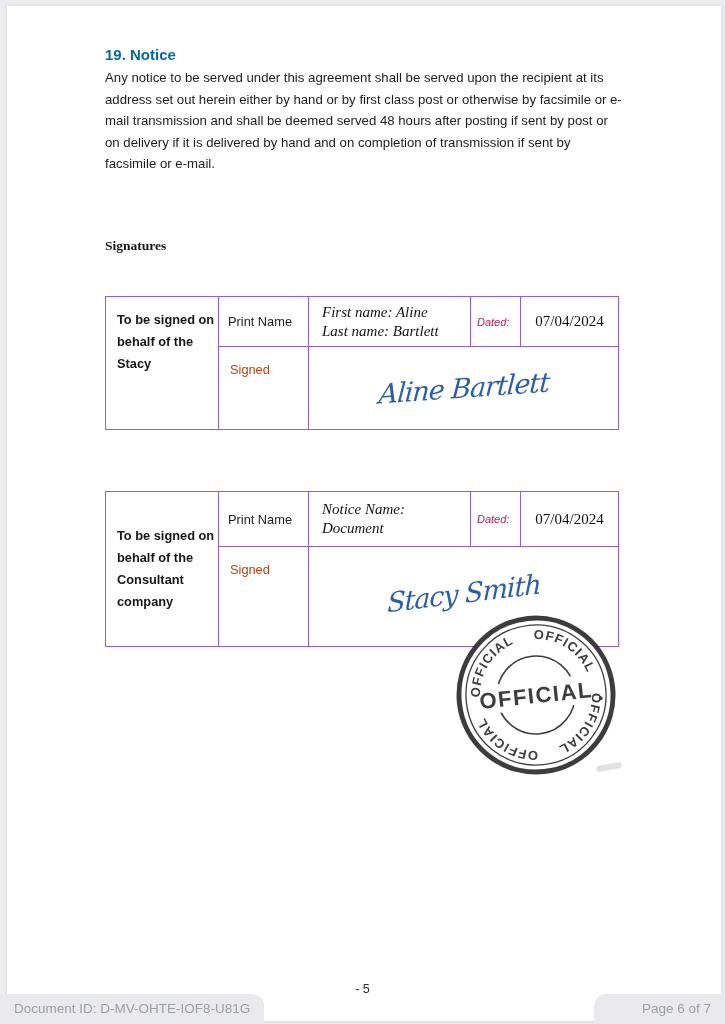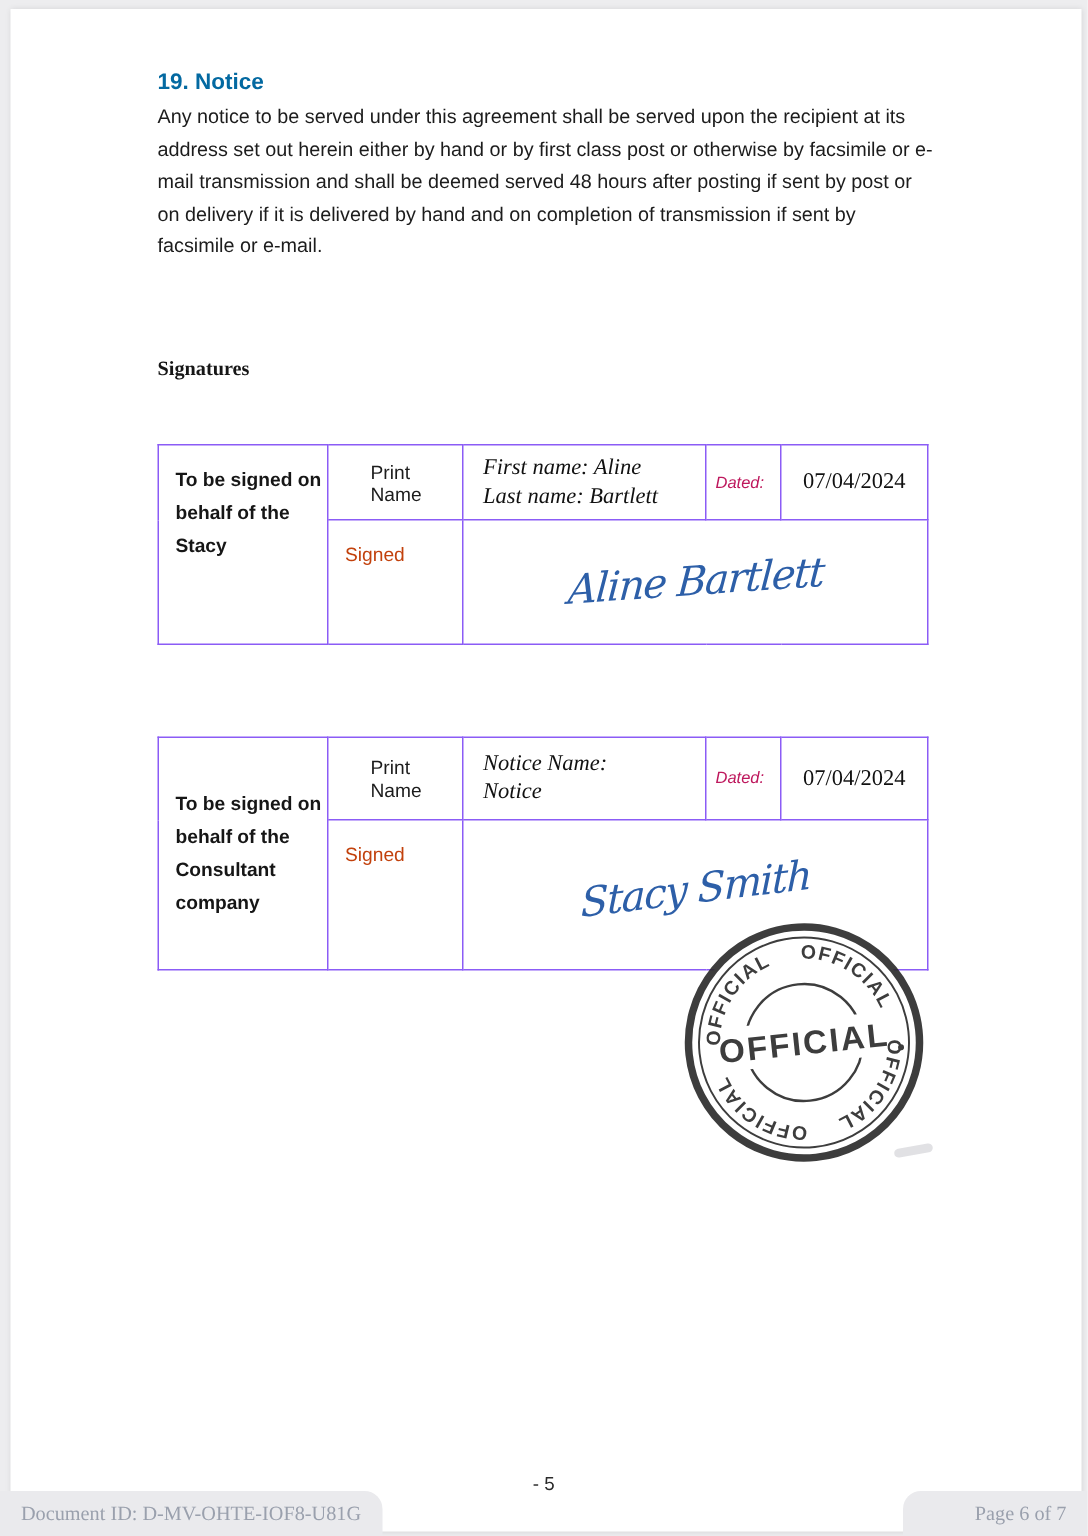--- a/index.html
+++ b/index.html
@@ -51,7 +51,7 @@
   #table-client td.party { vertical-align: top; padding-top: 12px; }
   #table-consultant td.party { vertical-align: middle; }
 
-  td.label { font-size: 12.8px; color: #1c1c1c; padding-left: 28px; vertical-align: middle; }
+  td.label { font-size: 12.8px; color: #1c1c1c; padding-left: 9px; vertical-align: middle; }
   td.signed-label { font-size: 12.8px; color: #c2410c; padding: 15px 0 0 11px; vertical-align: top; }
 
   td.value {

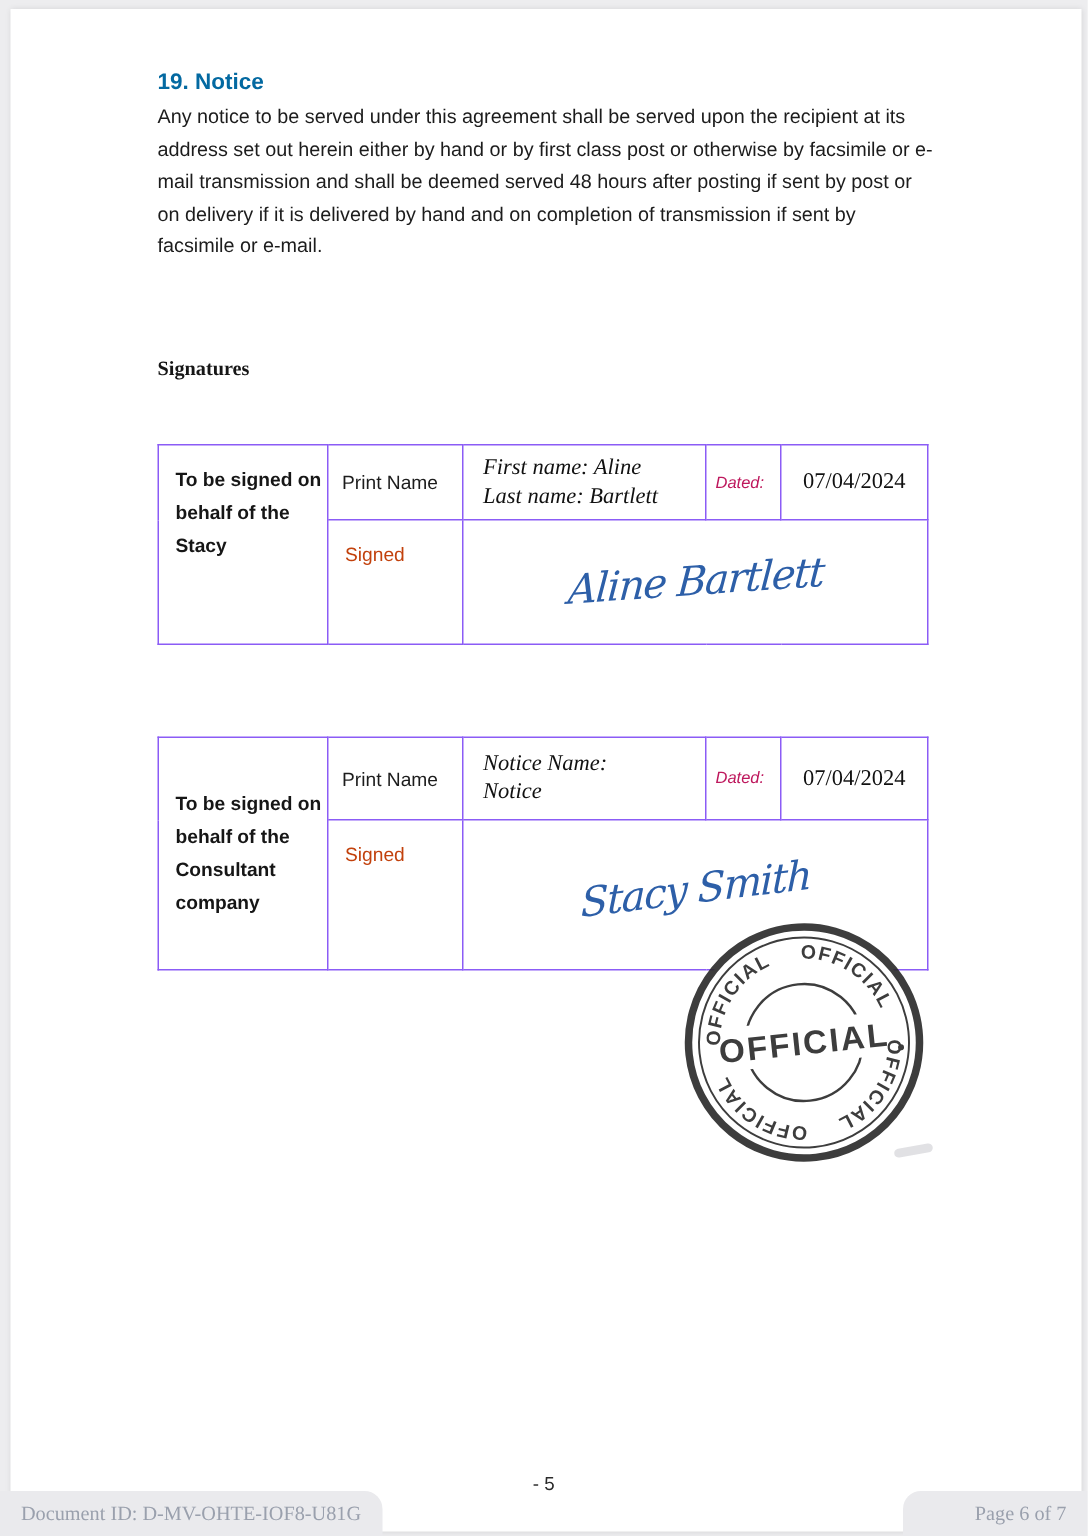--- a/index.html
+++ b/index.html
@@ -164,7 +164,7 @@
         <td class="label">Print Name</td>
         <td class="value">
           <div>Notice Name:</div>
-          <div>Notice</div>
+          <div>Document</div>
         </td>
         <td class="dated">Dated:</td>
         <td class="dateval">07/04/2024</td>

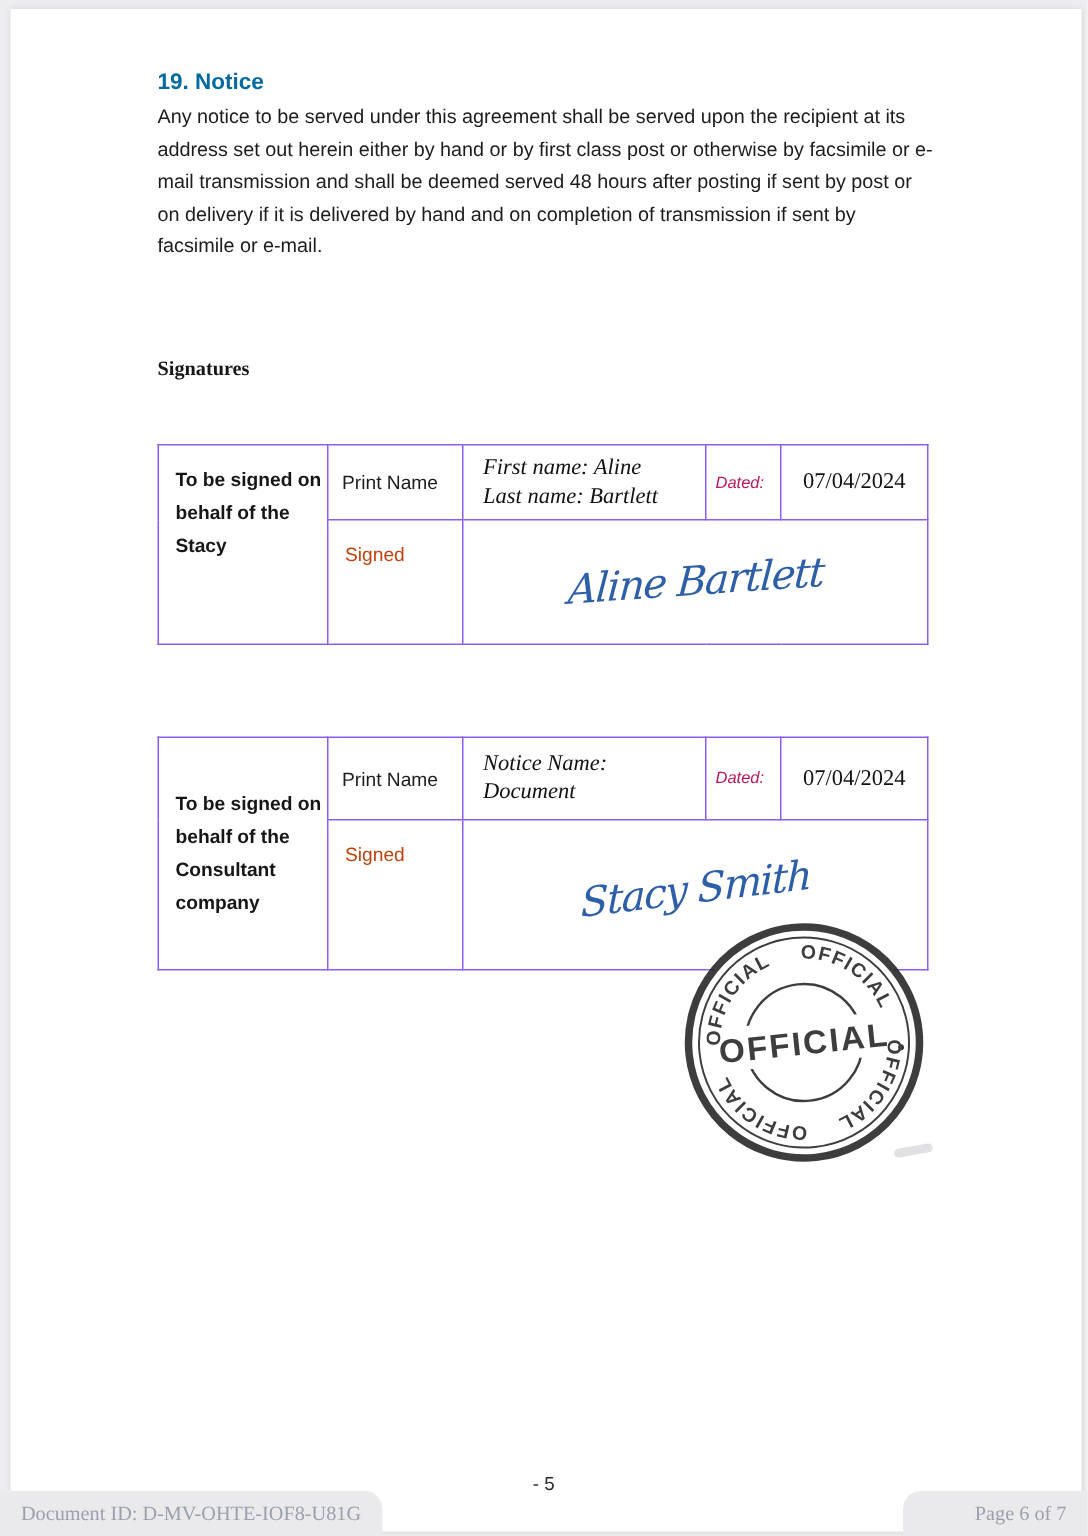--- a/index.html
+++ b/index.html
@@ -94,7 +94,7 @@
 
   .badge {
     position: absolute; bottom: 0; height: 30px; line-height: 29px;
-    padding: 0 14px; font-size: 13.5px; z-index: 4; font-family: Liberation Serif, serif;
+    padding: 0 14px; font-size: 13.5px; z-index: 4;
   }
   .badge-left  { left: 0;  border-top-right-radius: 12px; }
   .badge-right { right: 0; border-top-left-radius: 12px; }

